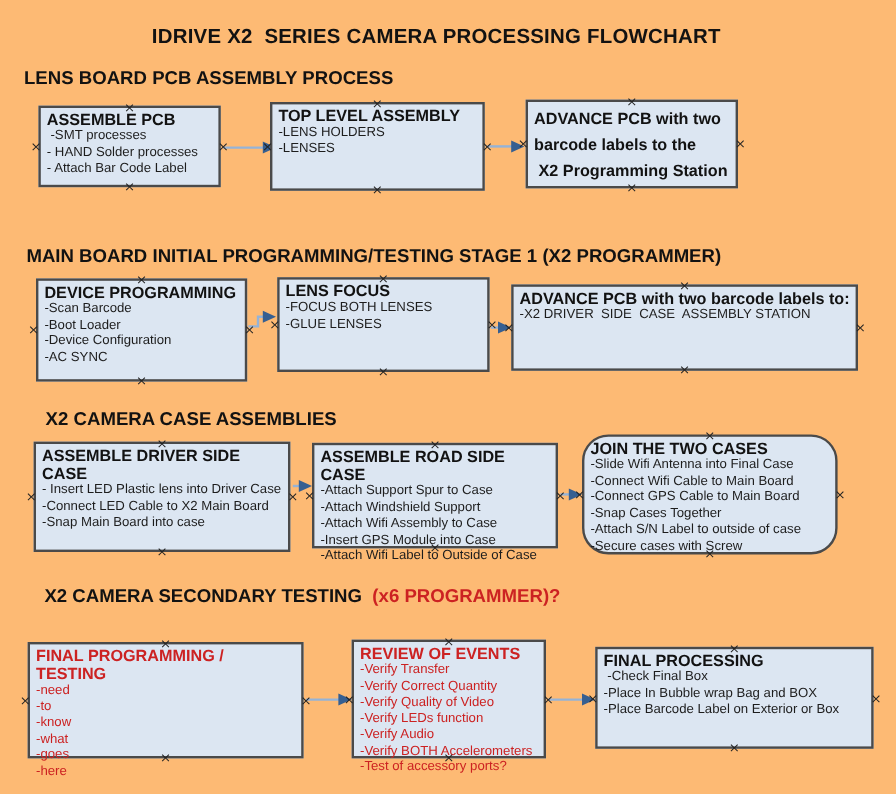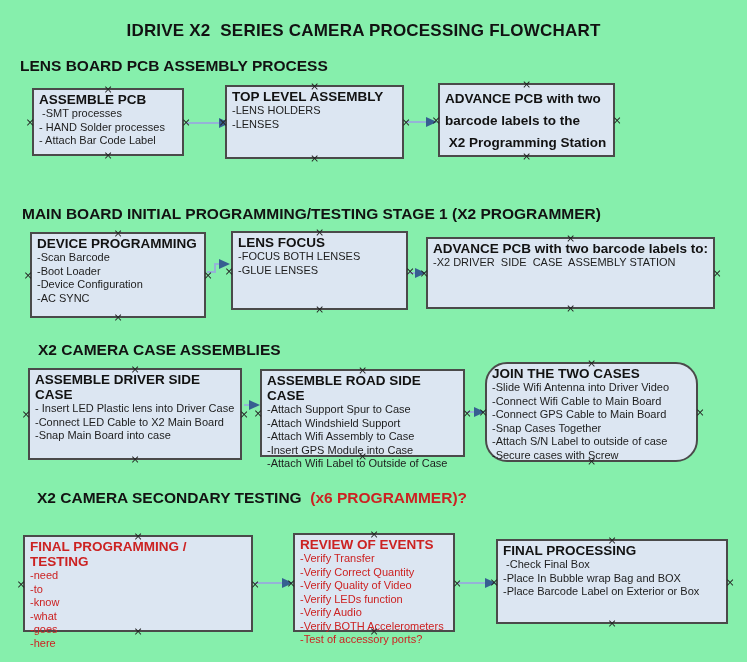--- a/index.html
+++ b/index.html
@@ -5,7 +5,7 @@
   html,body{margin:0;padding:0;background:#ffffff;}
   #canvas{
     position:relative;width:747px;height:662px;overflow:hidden;
-    font-family:"Liberation Sans",sans-serif;color:#111;background:#86efac;
+    font-family:"Liberation Sans",sans-serif;color:#111;background:#fdba74;
   }
   .page-title{
     position:absolute;top:21px;left:0;width:727px;text-align:center;

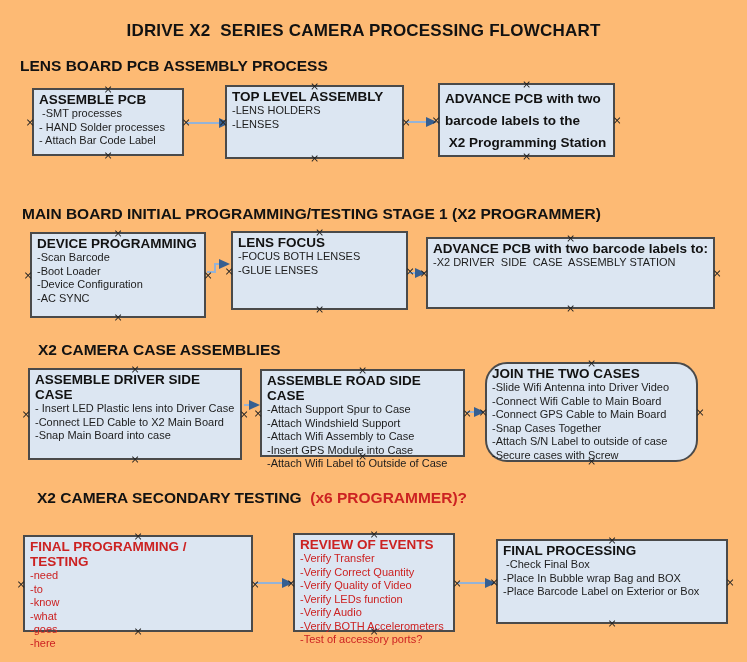--- a/index.html
+++ b/index.html
@@ -186,7 +186,7 @@
   <div class="box" style="left:485px;top:362px;width:213px;height:100px;border-radius:22px;">
     <div class="box-title">JOIN THE TWO CASES</div>
     <div class="box-items">
-        <div class="box-item">-Slide Wifi Antenna into Driver Video</div>
+        <div class="box-item">-Slide Wifi Antenna into Final Case</div>
         <div class="box-item">-Connect Wifi Cable to Main Board</div>
         <div class="box-item">-Connect GPS Cable to Main Board</div>
         <div class="box-item">-Snap Cases Together</div>

